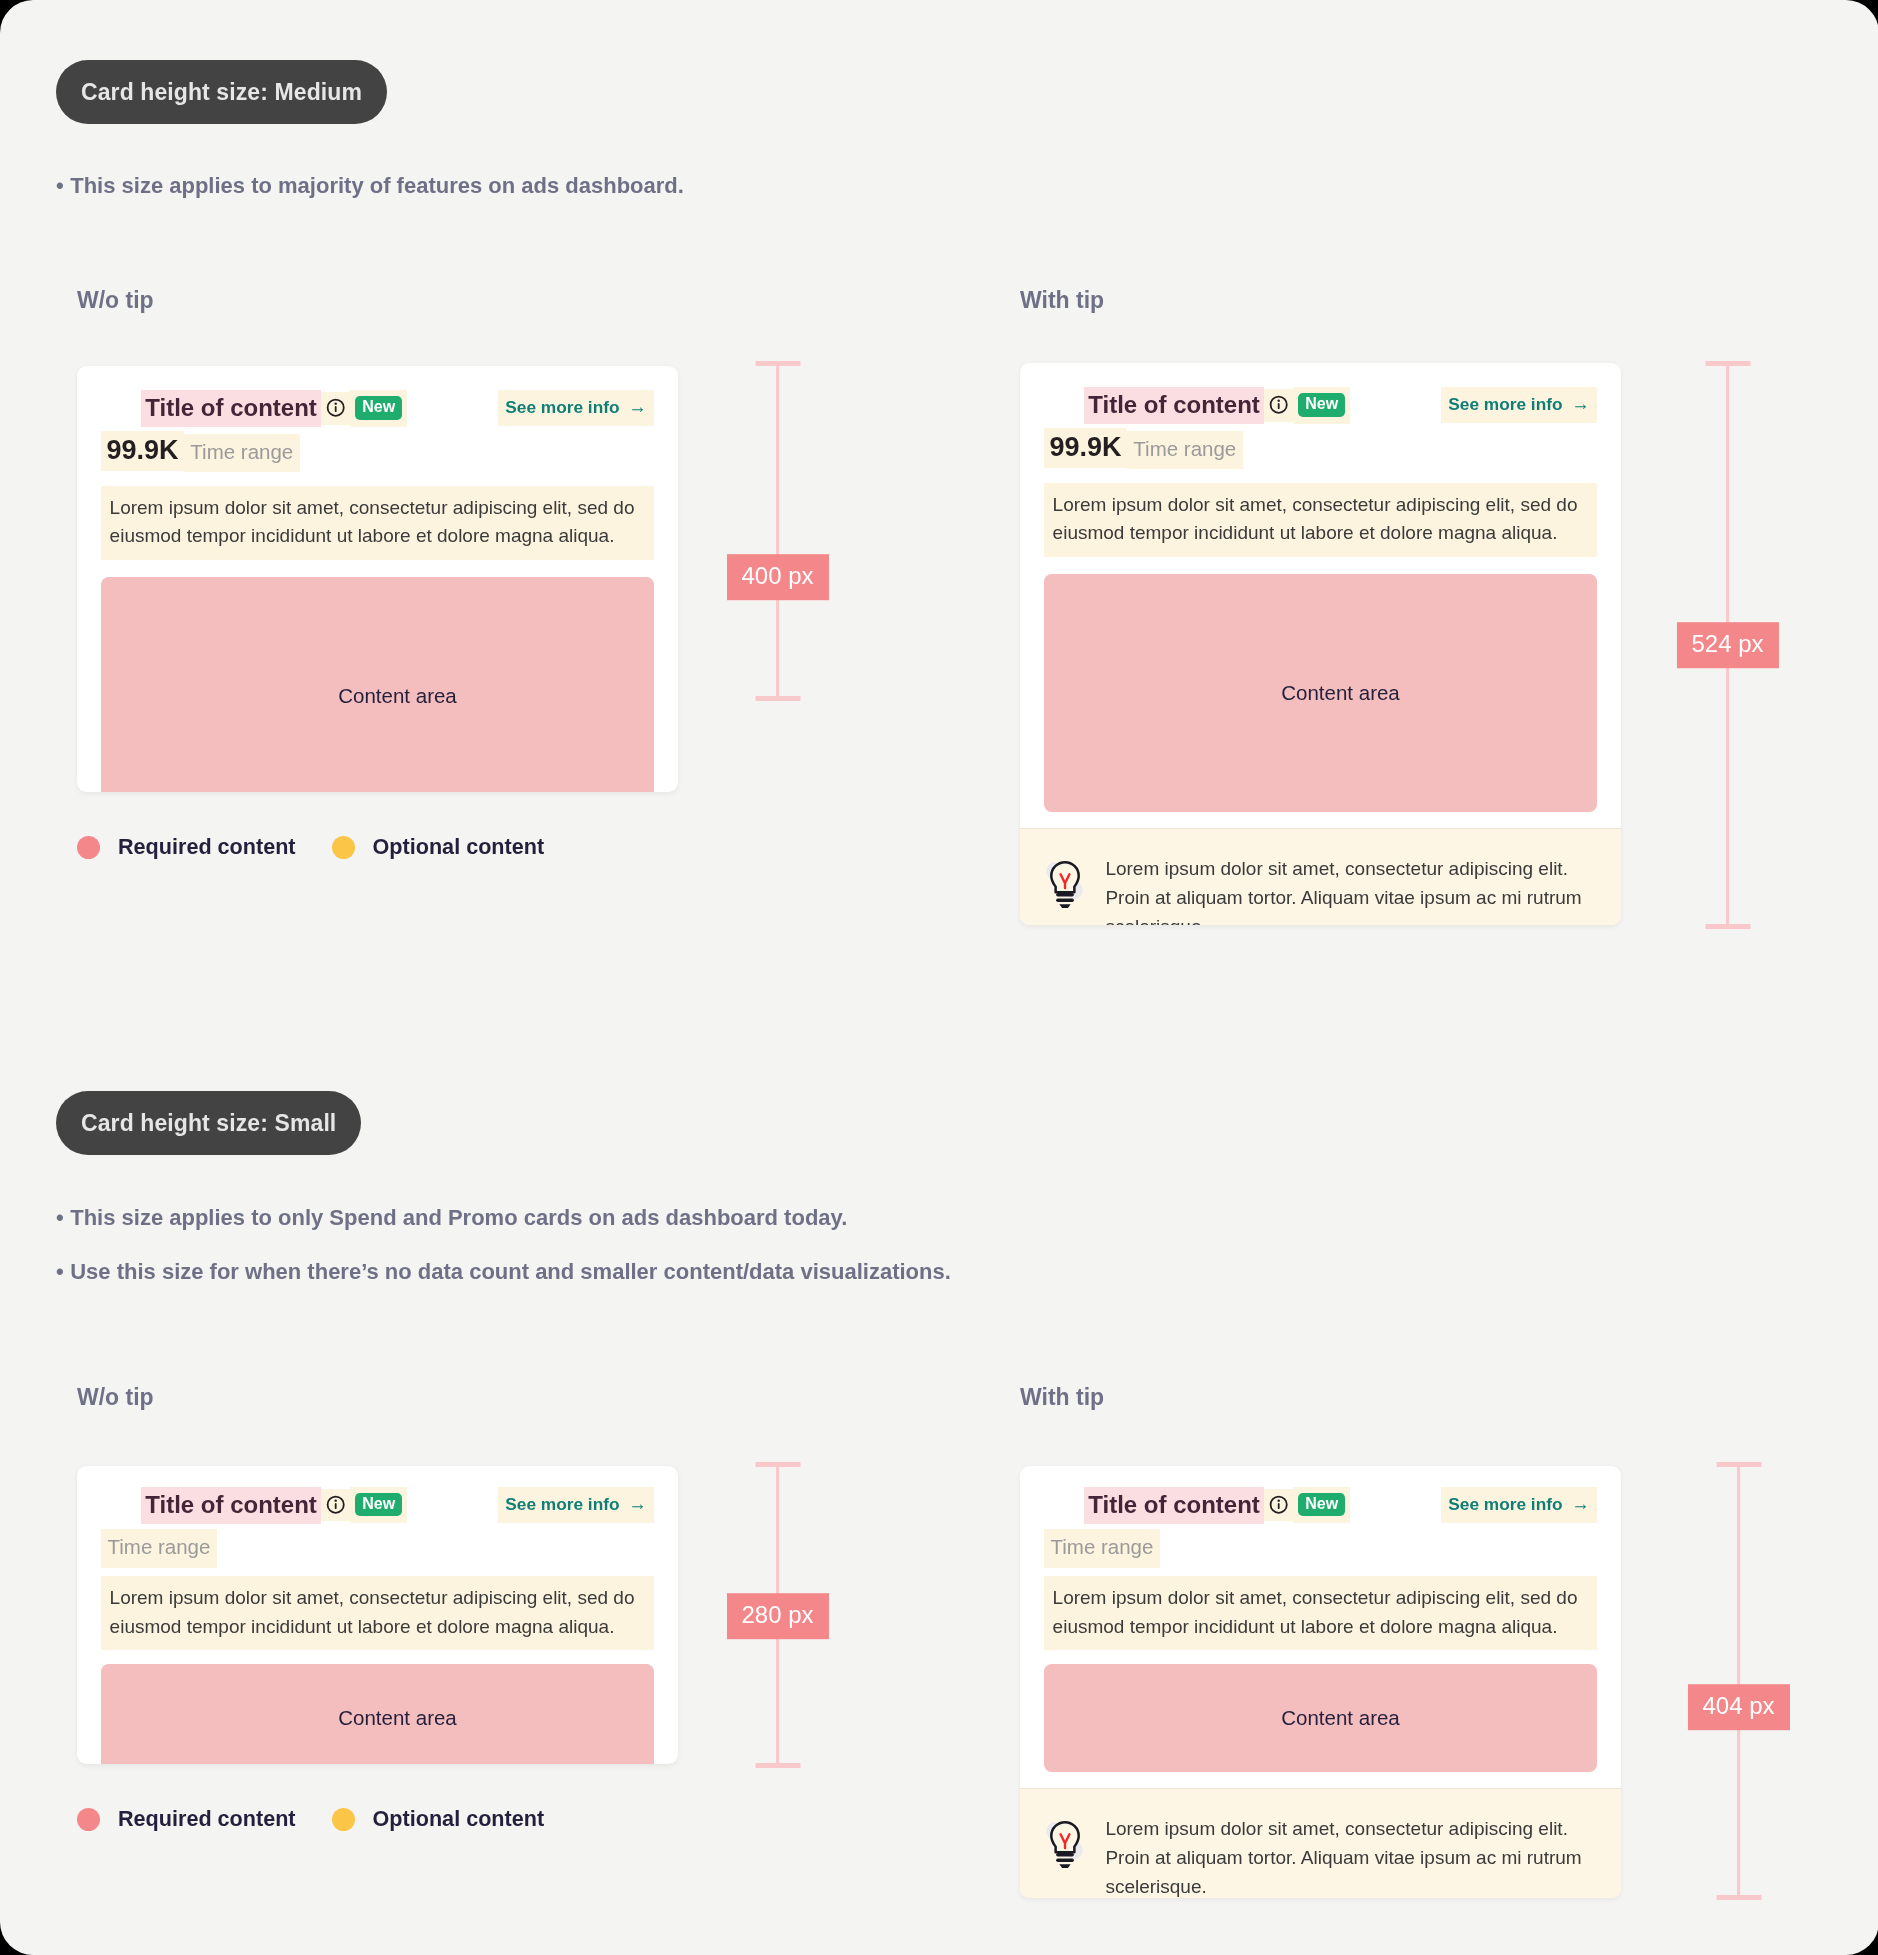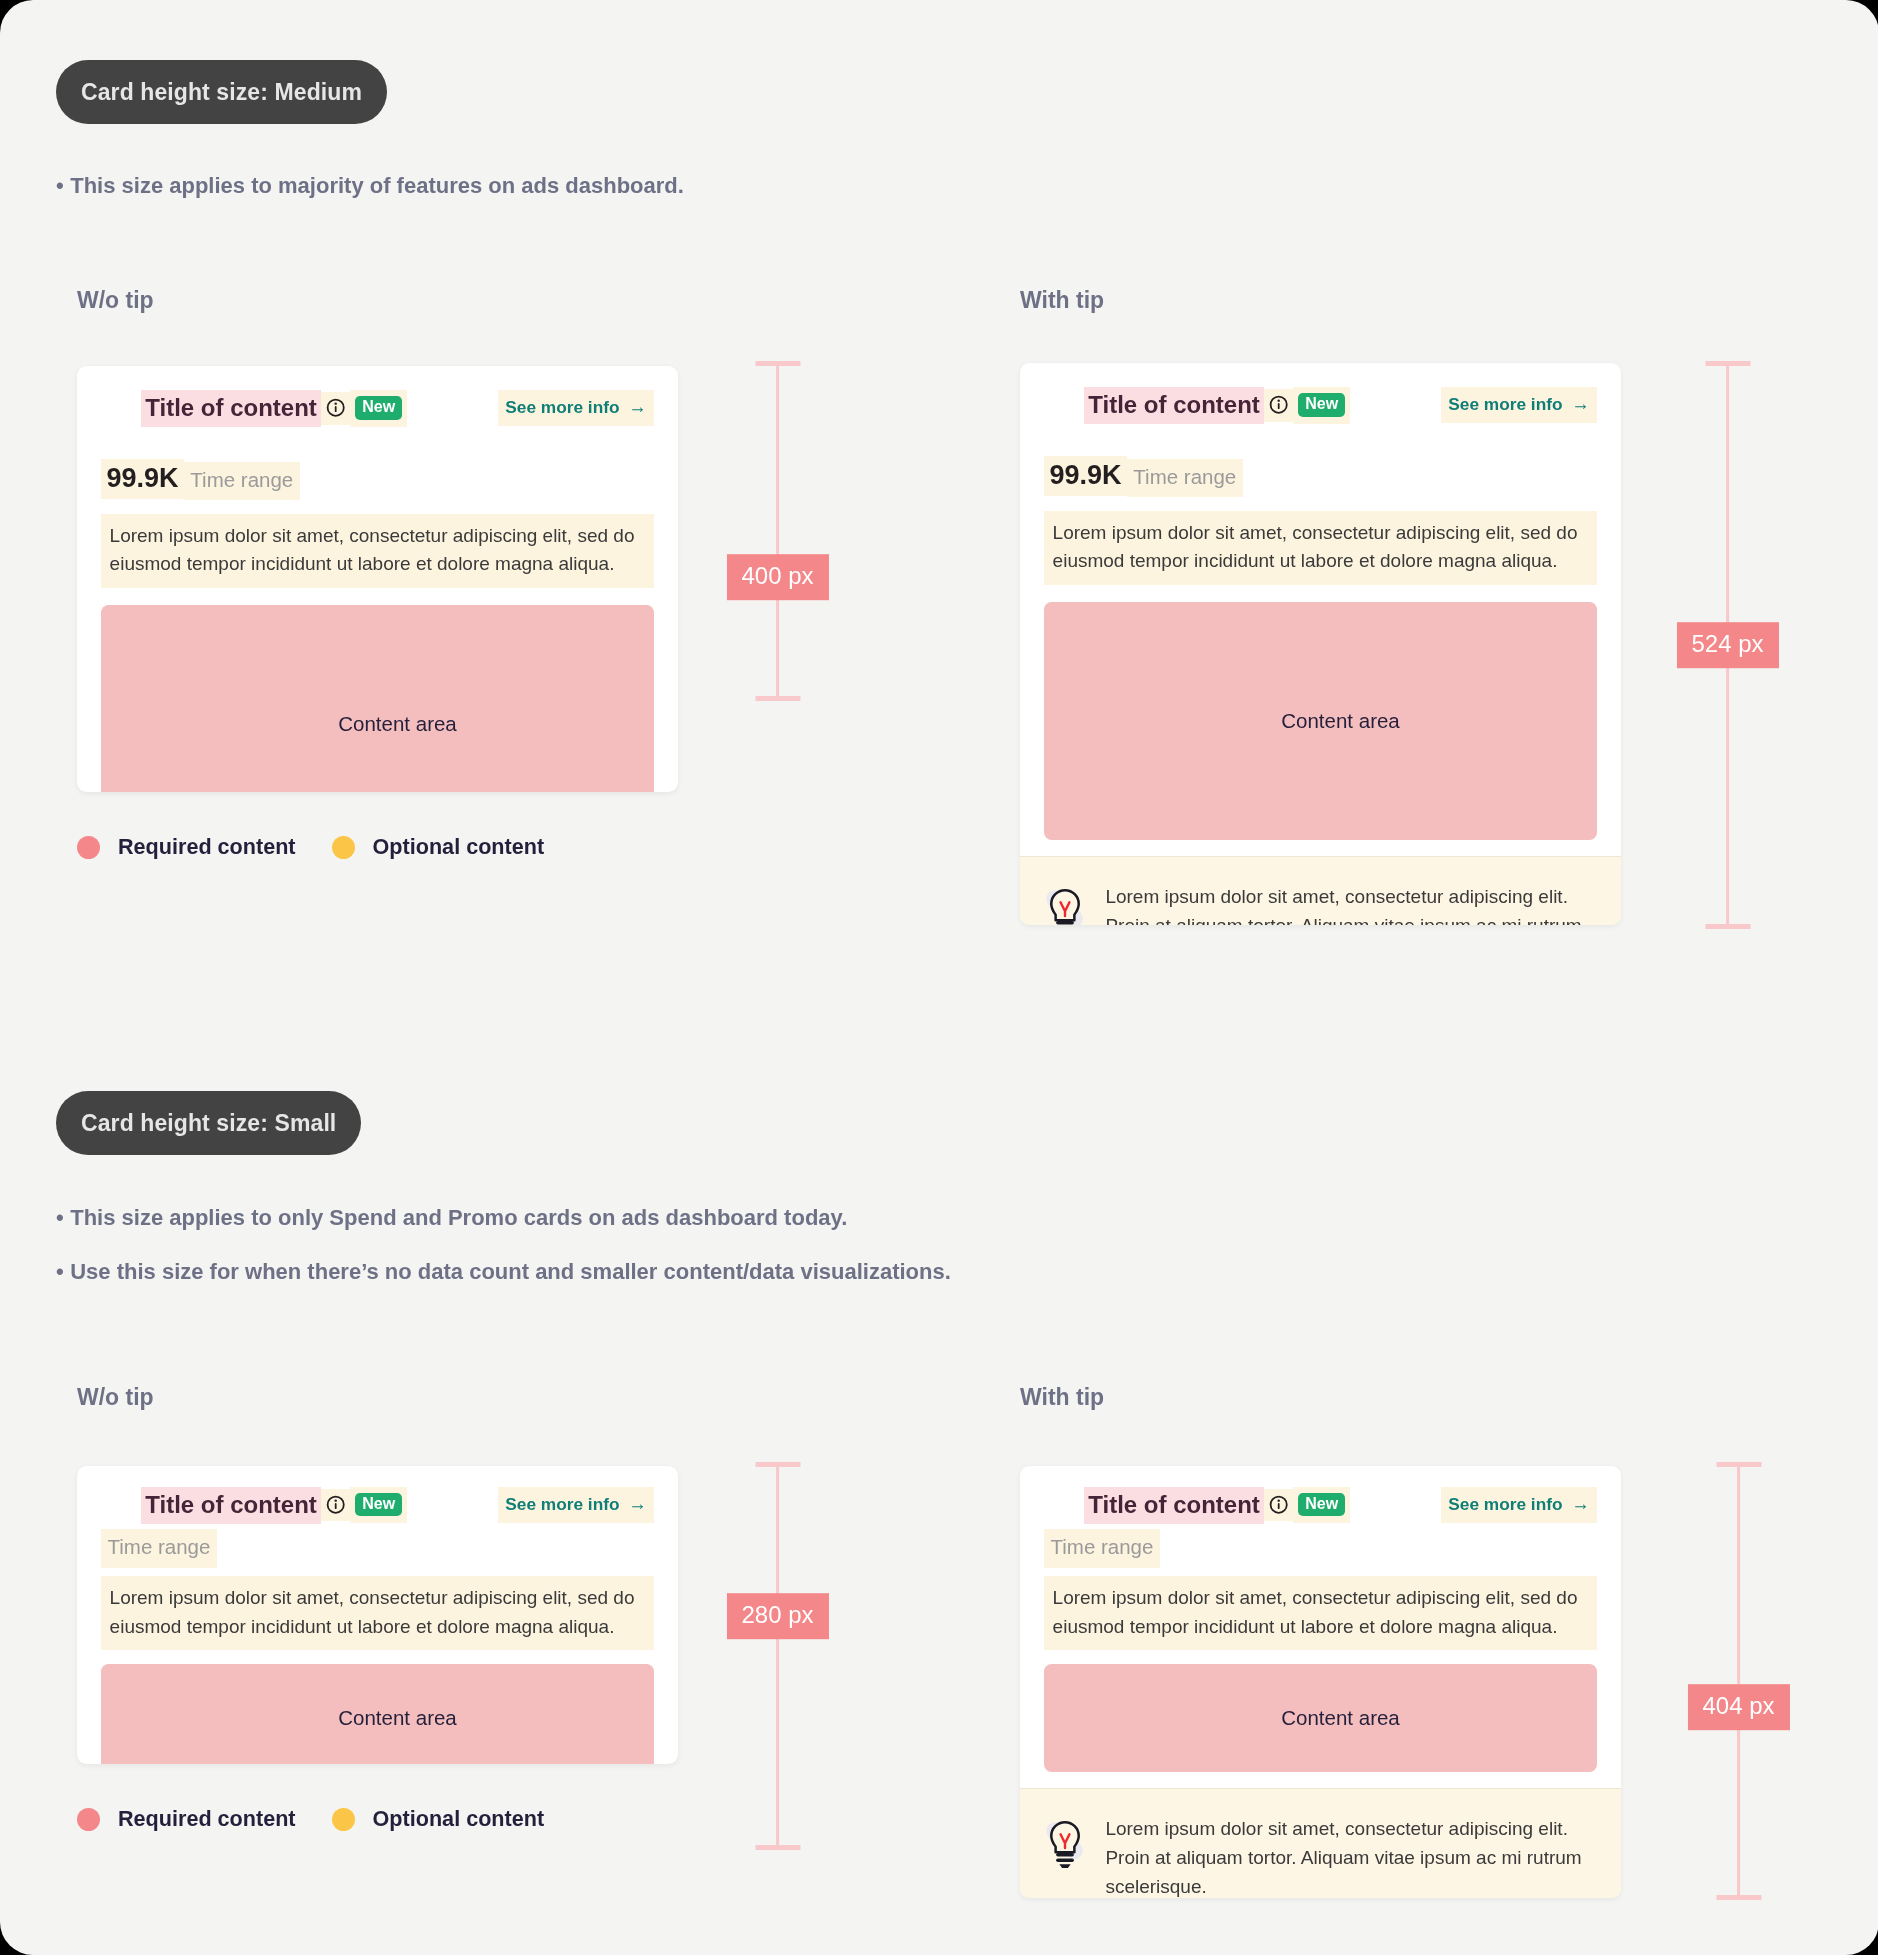--- a/index.html
+++ b/index.html
@@ -130,7 +130,6 @@
     font-size: 27px;
     line-height: 1;
     padding: 6px 5.4px 7px 5.4px;
-    margin-top: 28px;
   }
   .hl-time {
     background: #FDF4DF;

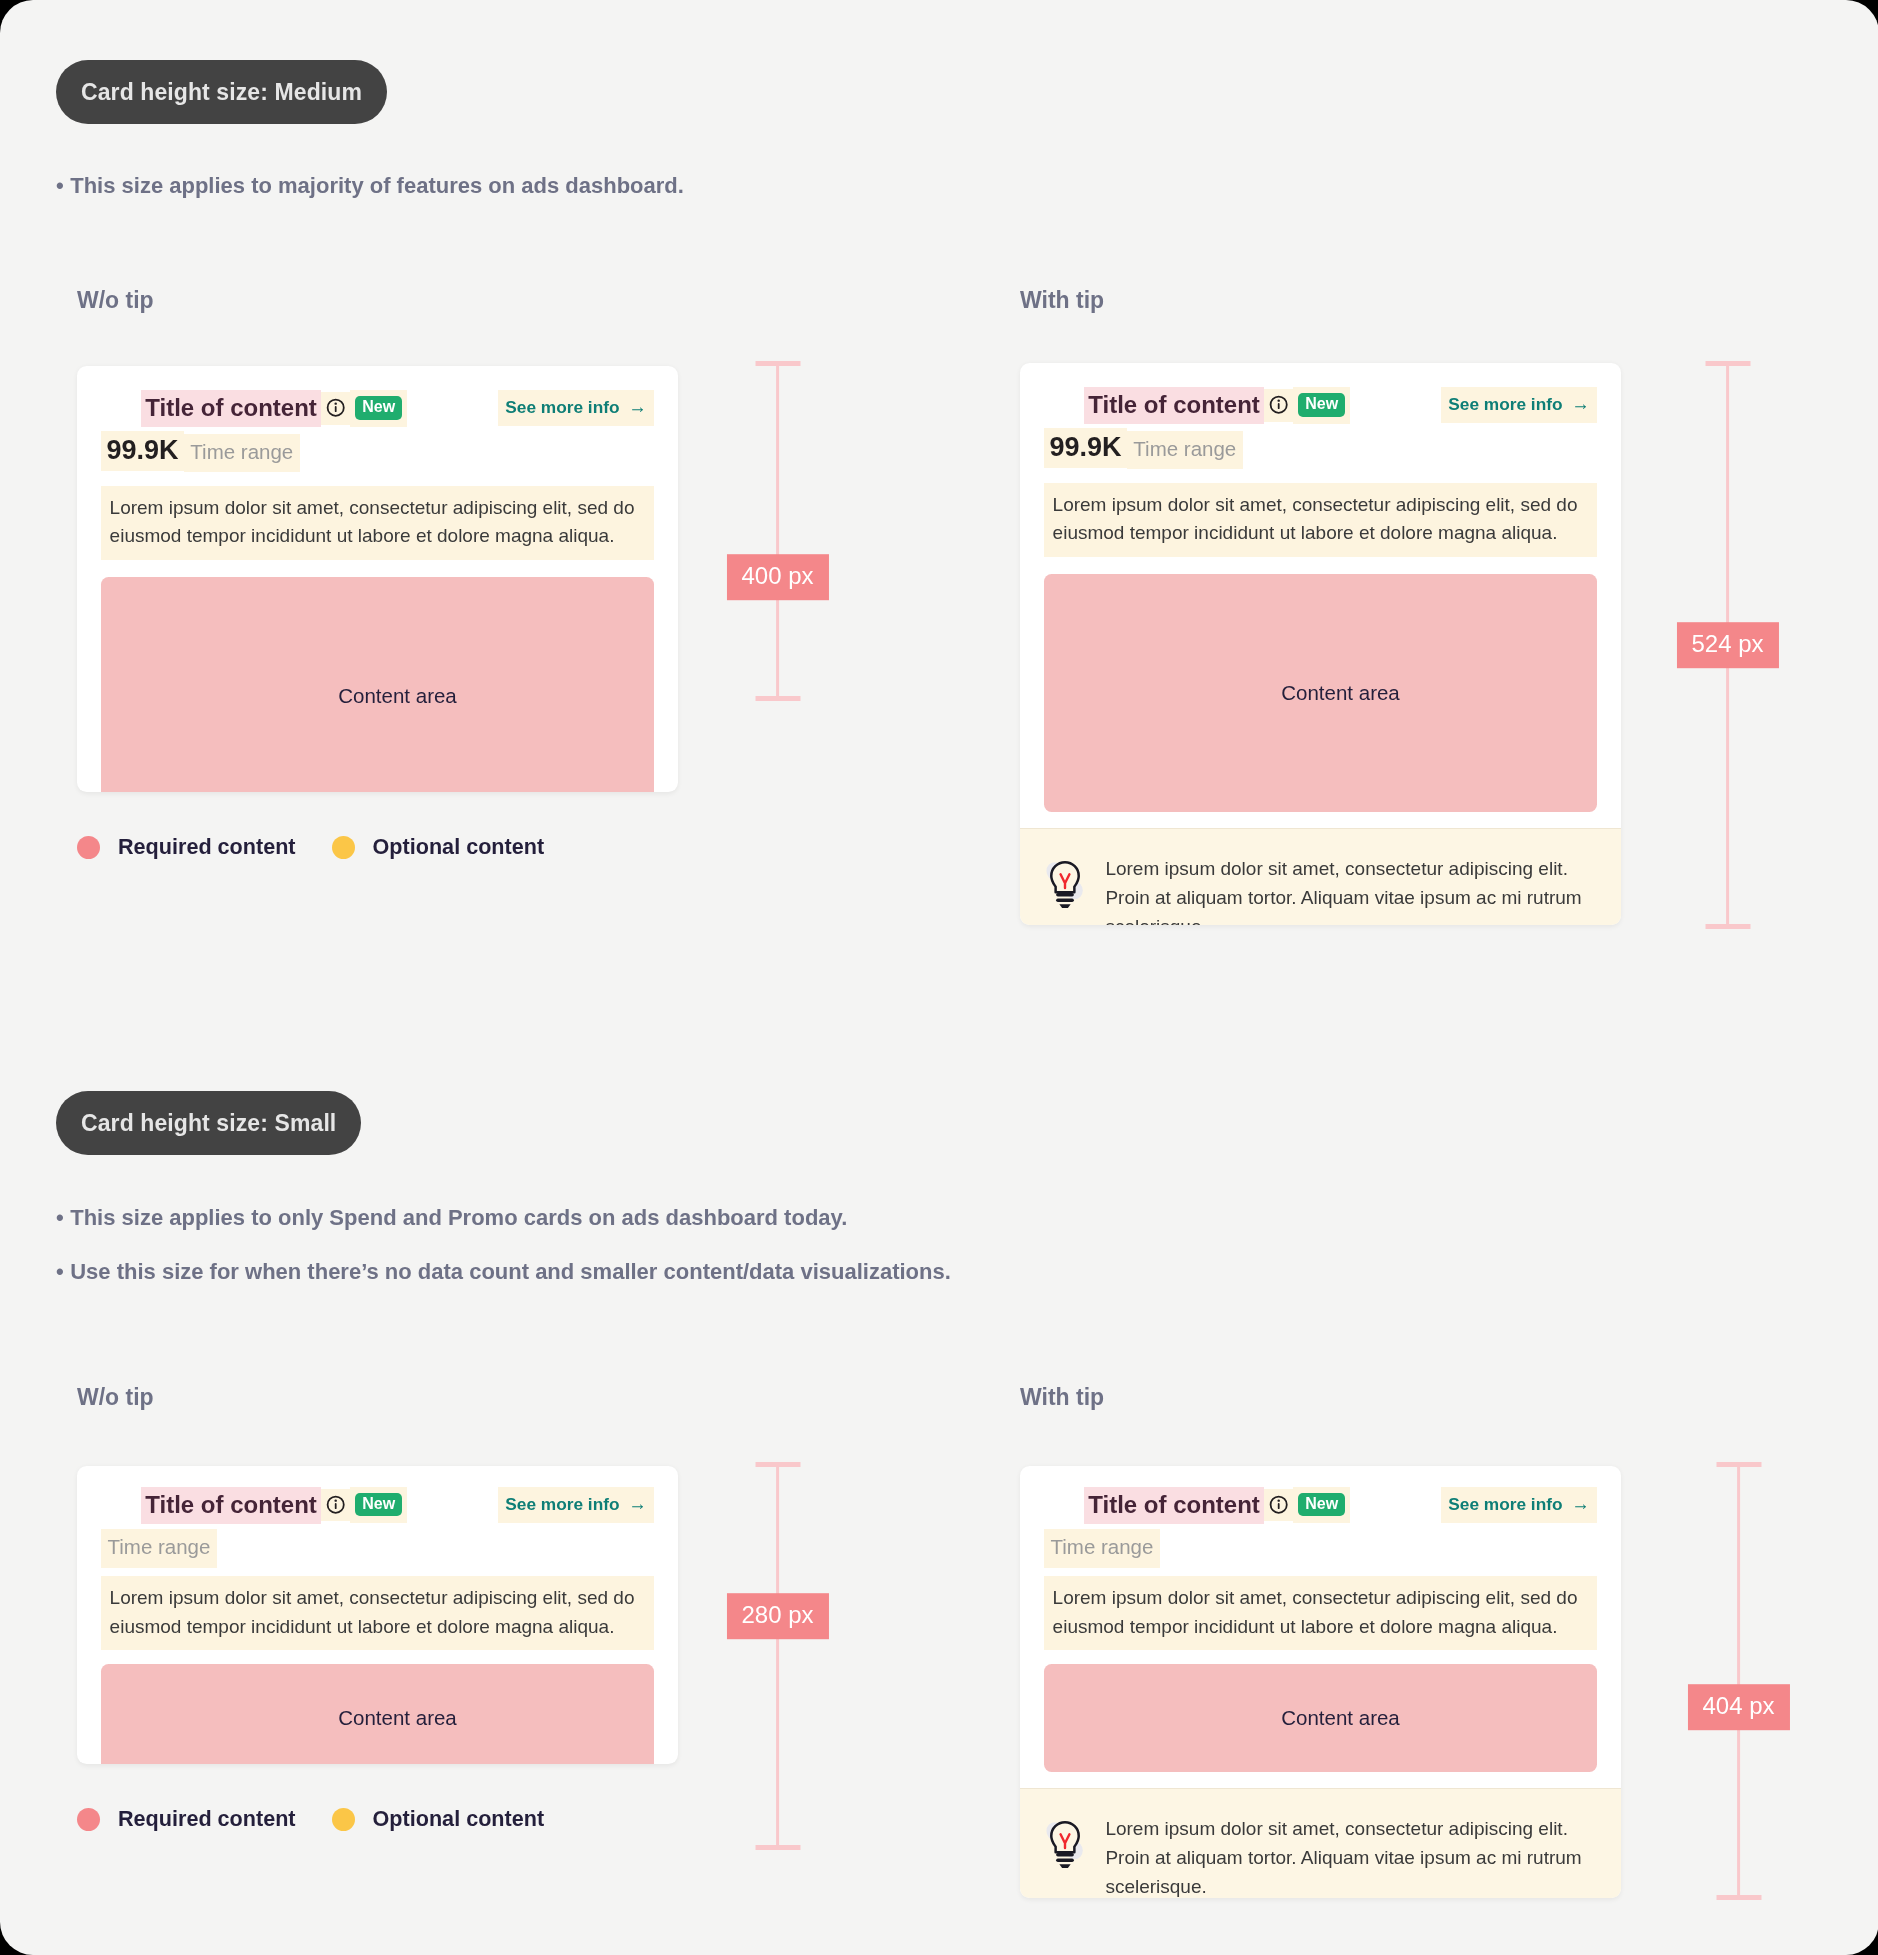--- a/index.html
+++ b/index.html
@@ -433,7 +433,7 @@
     </div>
   </div>
 
-  <div class="measure" style="left:729px; top:1462px; width:97px; height:388px;">
+  <div class="measure" style="left:729px; top:1462px; width:97px; height:306px;">
     <div class="stem"></div>
     <div class="cap top"></div>
     <div class="cap bot"></div>

